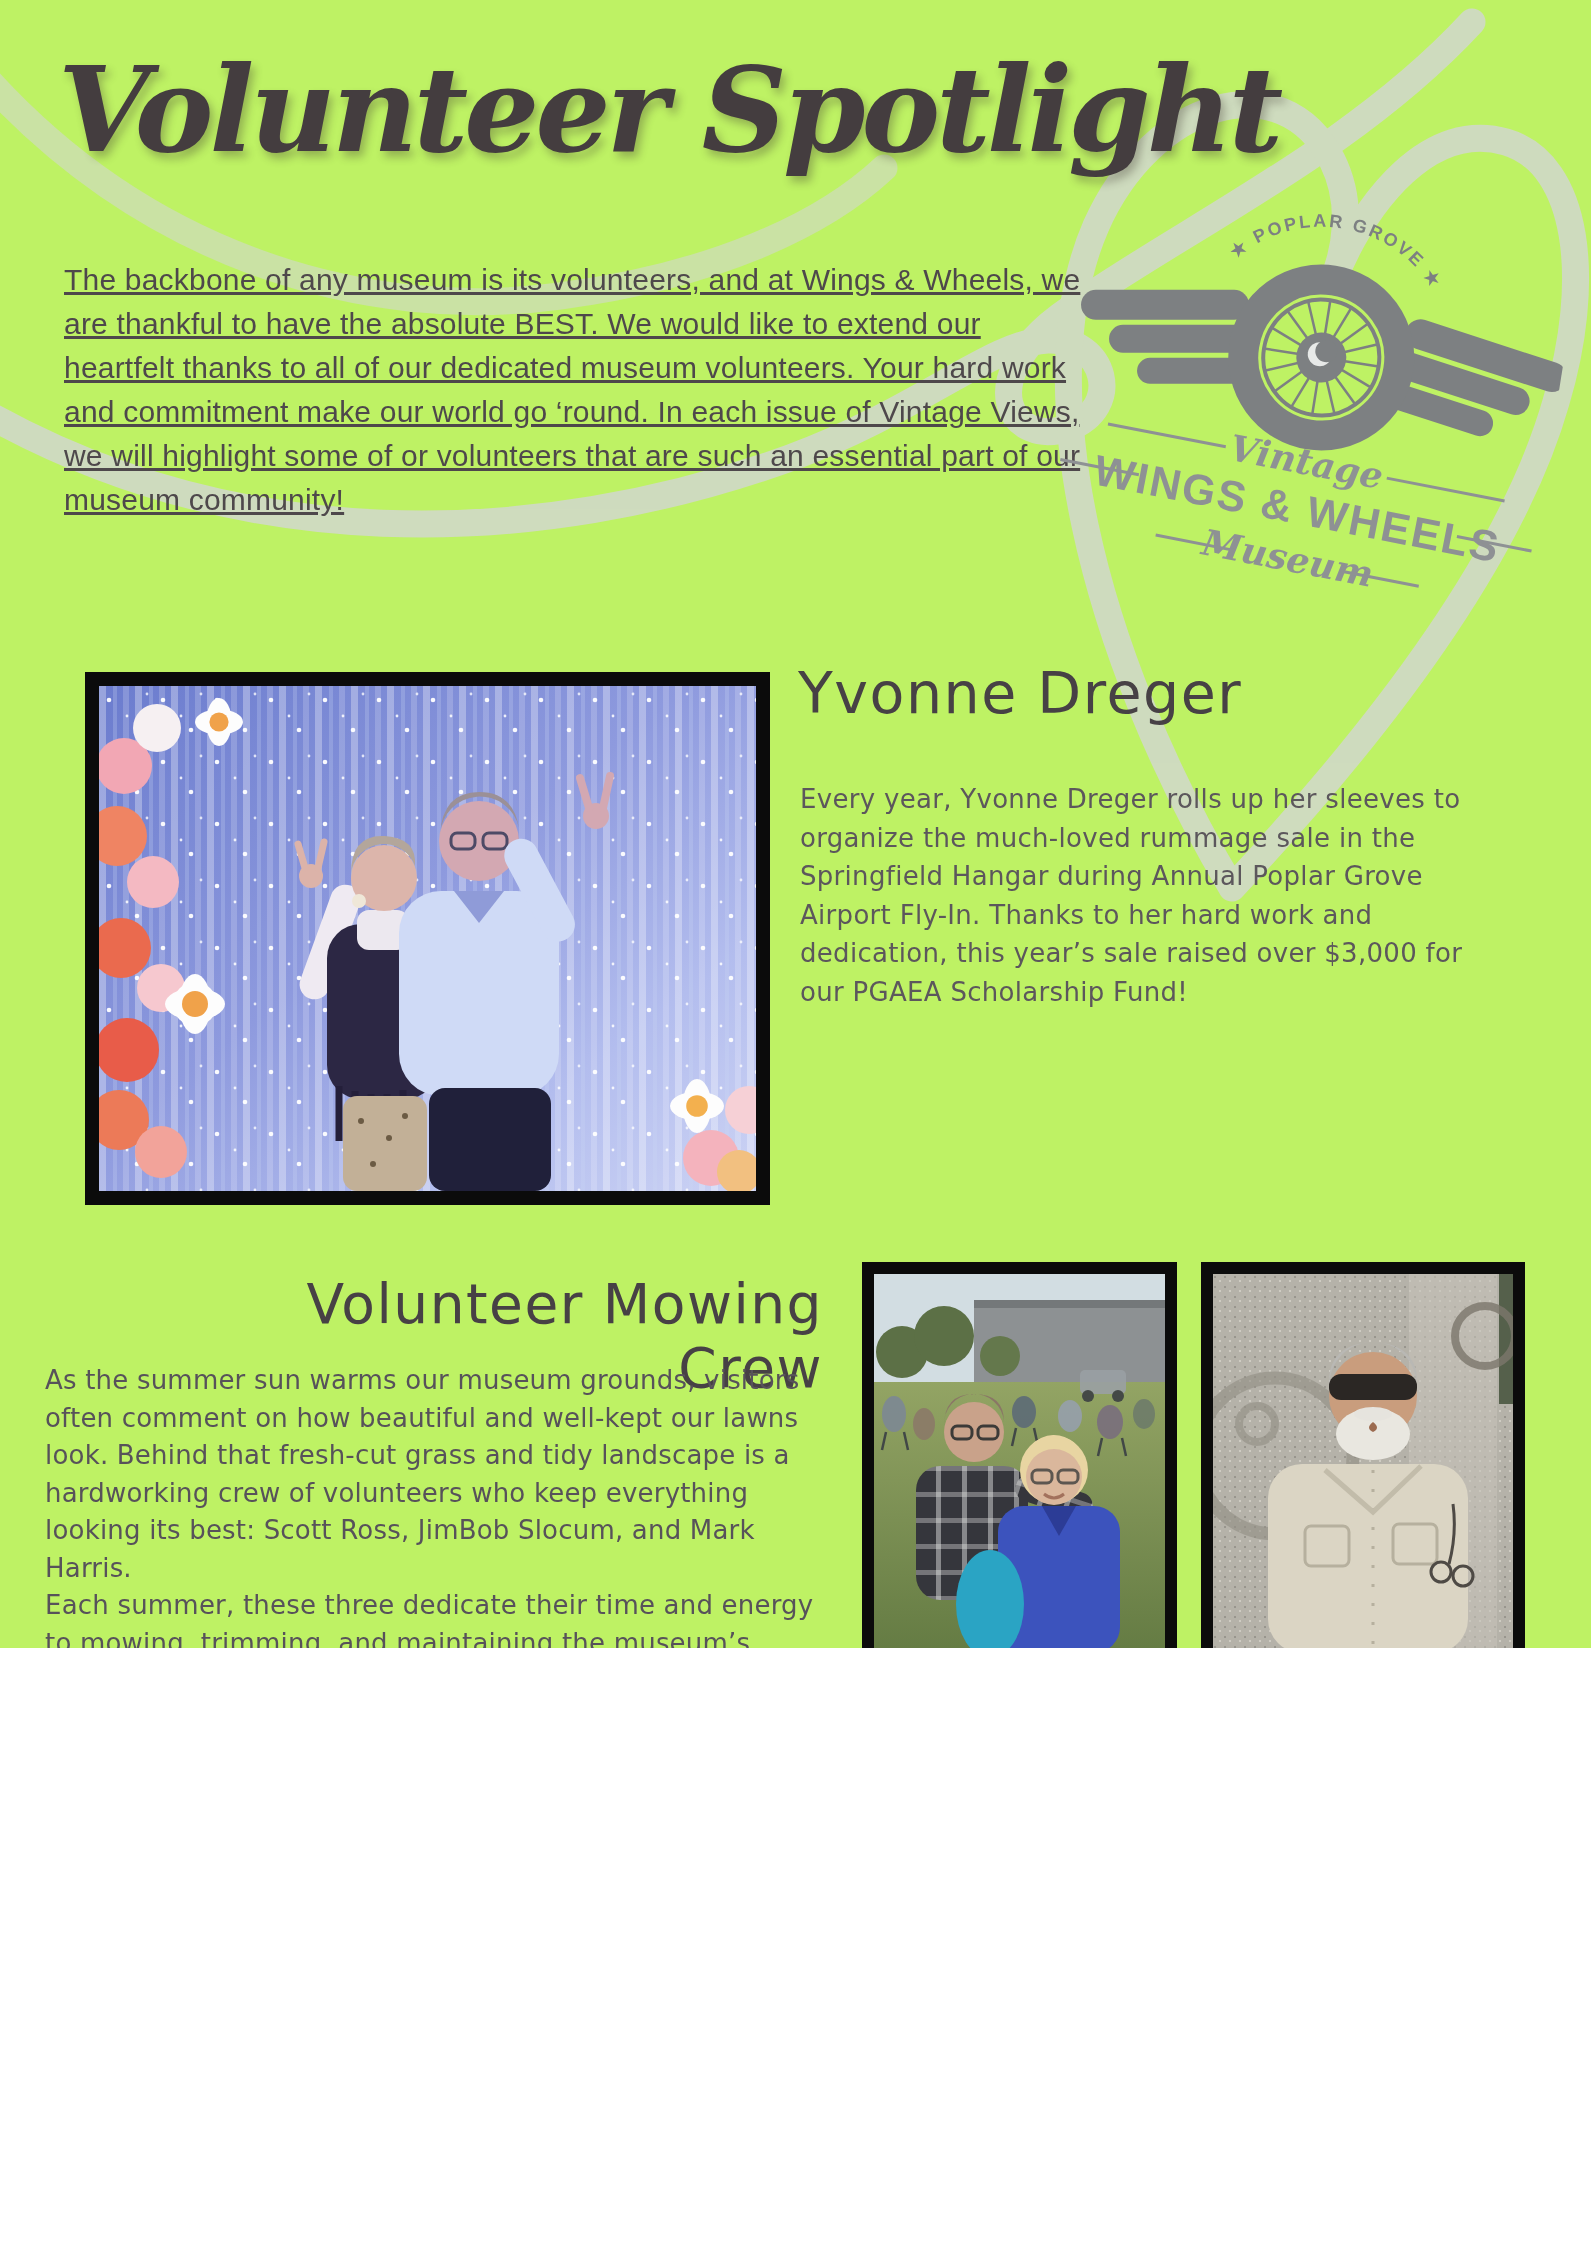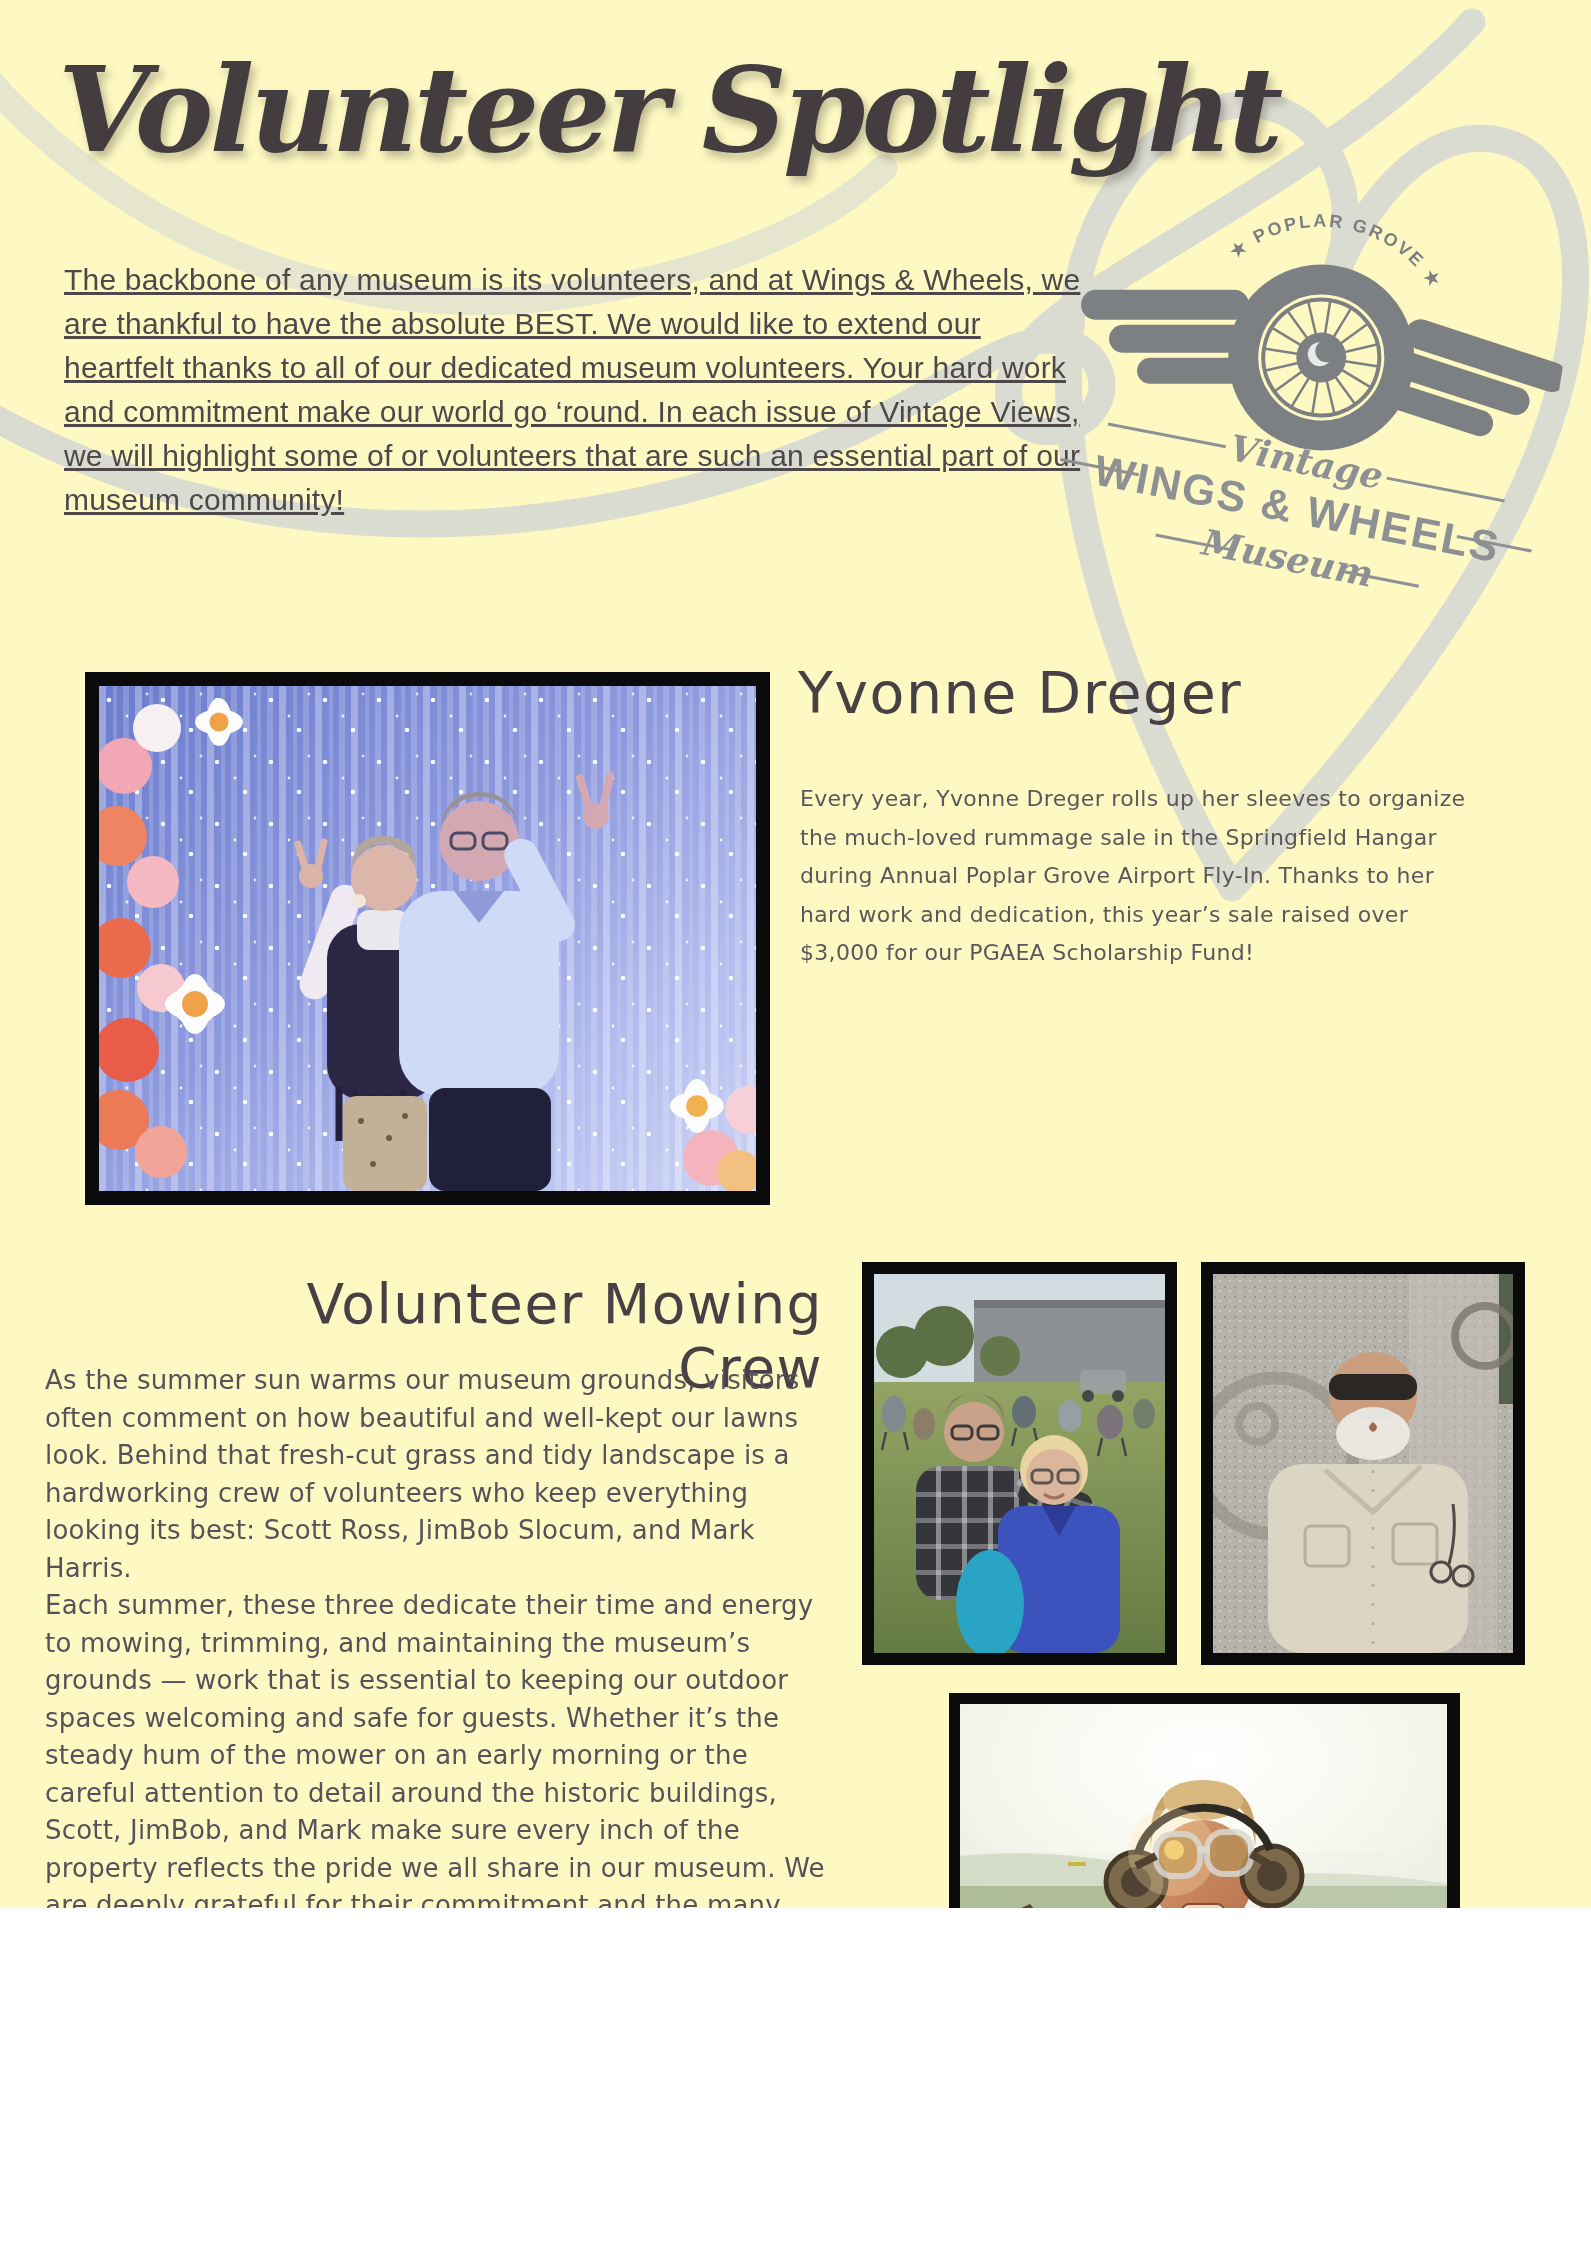--- a/index.html
+++ b/index.html
@@ -4,7 +4,7 @@
 <style>
   html,body{margin:0;padding:0;}
   body{width:1591px;height:2250px;font-family:"Liberation Sans",sans-serif;}
-  .page{position:relative;width:1591px;height:1908px;background:#fef9c3;overflow:hidden;}
+  .page{position:relative;width:1591px;height:1648px;background:#bef264;overflow:hidden;}
   .deco{position:absolute;left:0;top:0;pointer-events:none;}
   .title{position:absolute;left:58px;top:40px;margin:0;font-family:"DejaVu Serif",serif;
          font-style:italic;font-weight:bold;font-size:118px;letter-spacing:-4px;color:#443d3f;

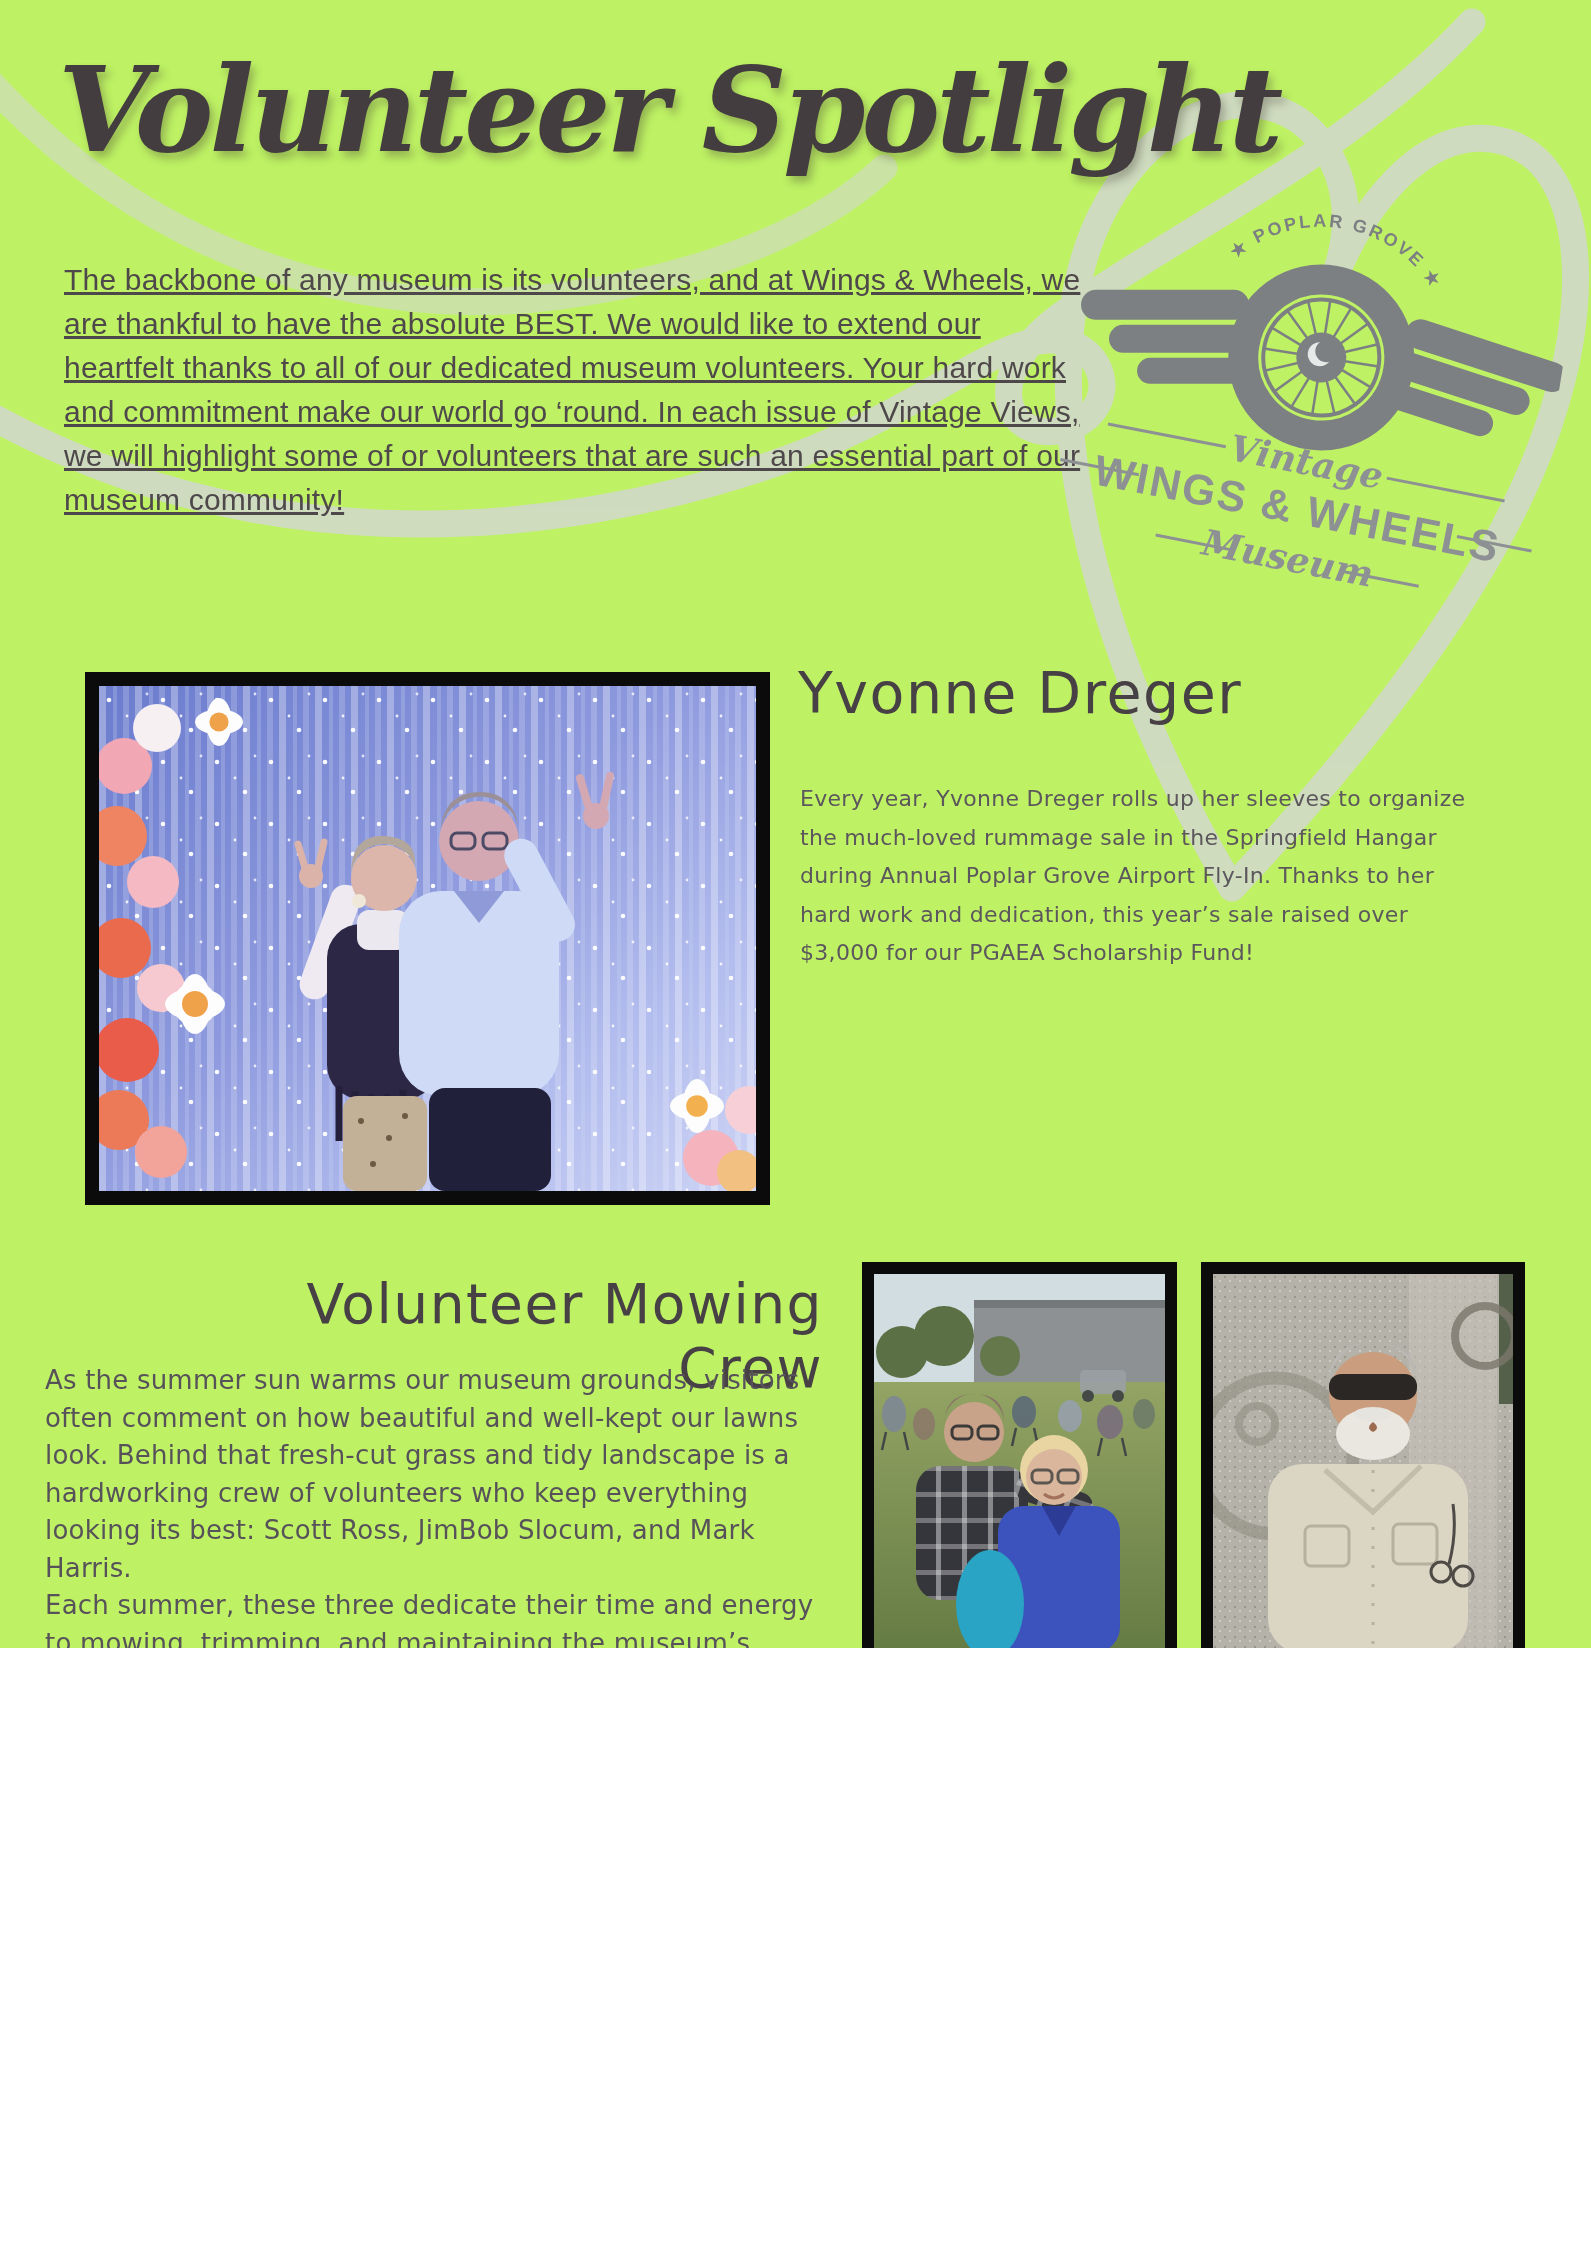--- a/index.html
+++ b/index.html
@@ -16,7 +16,7 @@
   .hand{font-family:"DejaVu Sans",sans-serif;color:#474145;letter-spacing:1.5px;}
   .yv-head{position:absolute;left:798px;top:660px;font-size:57px;}
   .yv-p{position:absolute;left:800px;width:692px;margin:0;font-family:"DejaVu Sans",sans-serif;
-        font-size:22px;line-height:38.5px;color:#5c575c;letter-spacing:.3px;}
+        font-size:26px;line-height:38.5px;color:#5c575c;letter-spacing:.3px;}
   .yv-p1{top:780px;}
   .yv-p2{top:1024px;}
   .mow-head{position:absolute;left:195px;width:628px;top:1272px;text-align:right;font-size:55px;}

